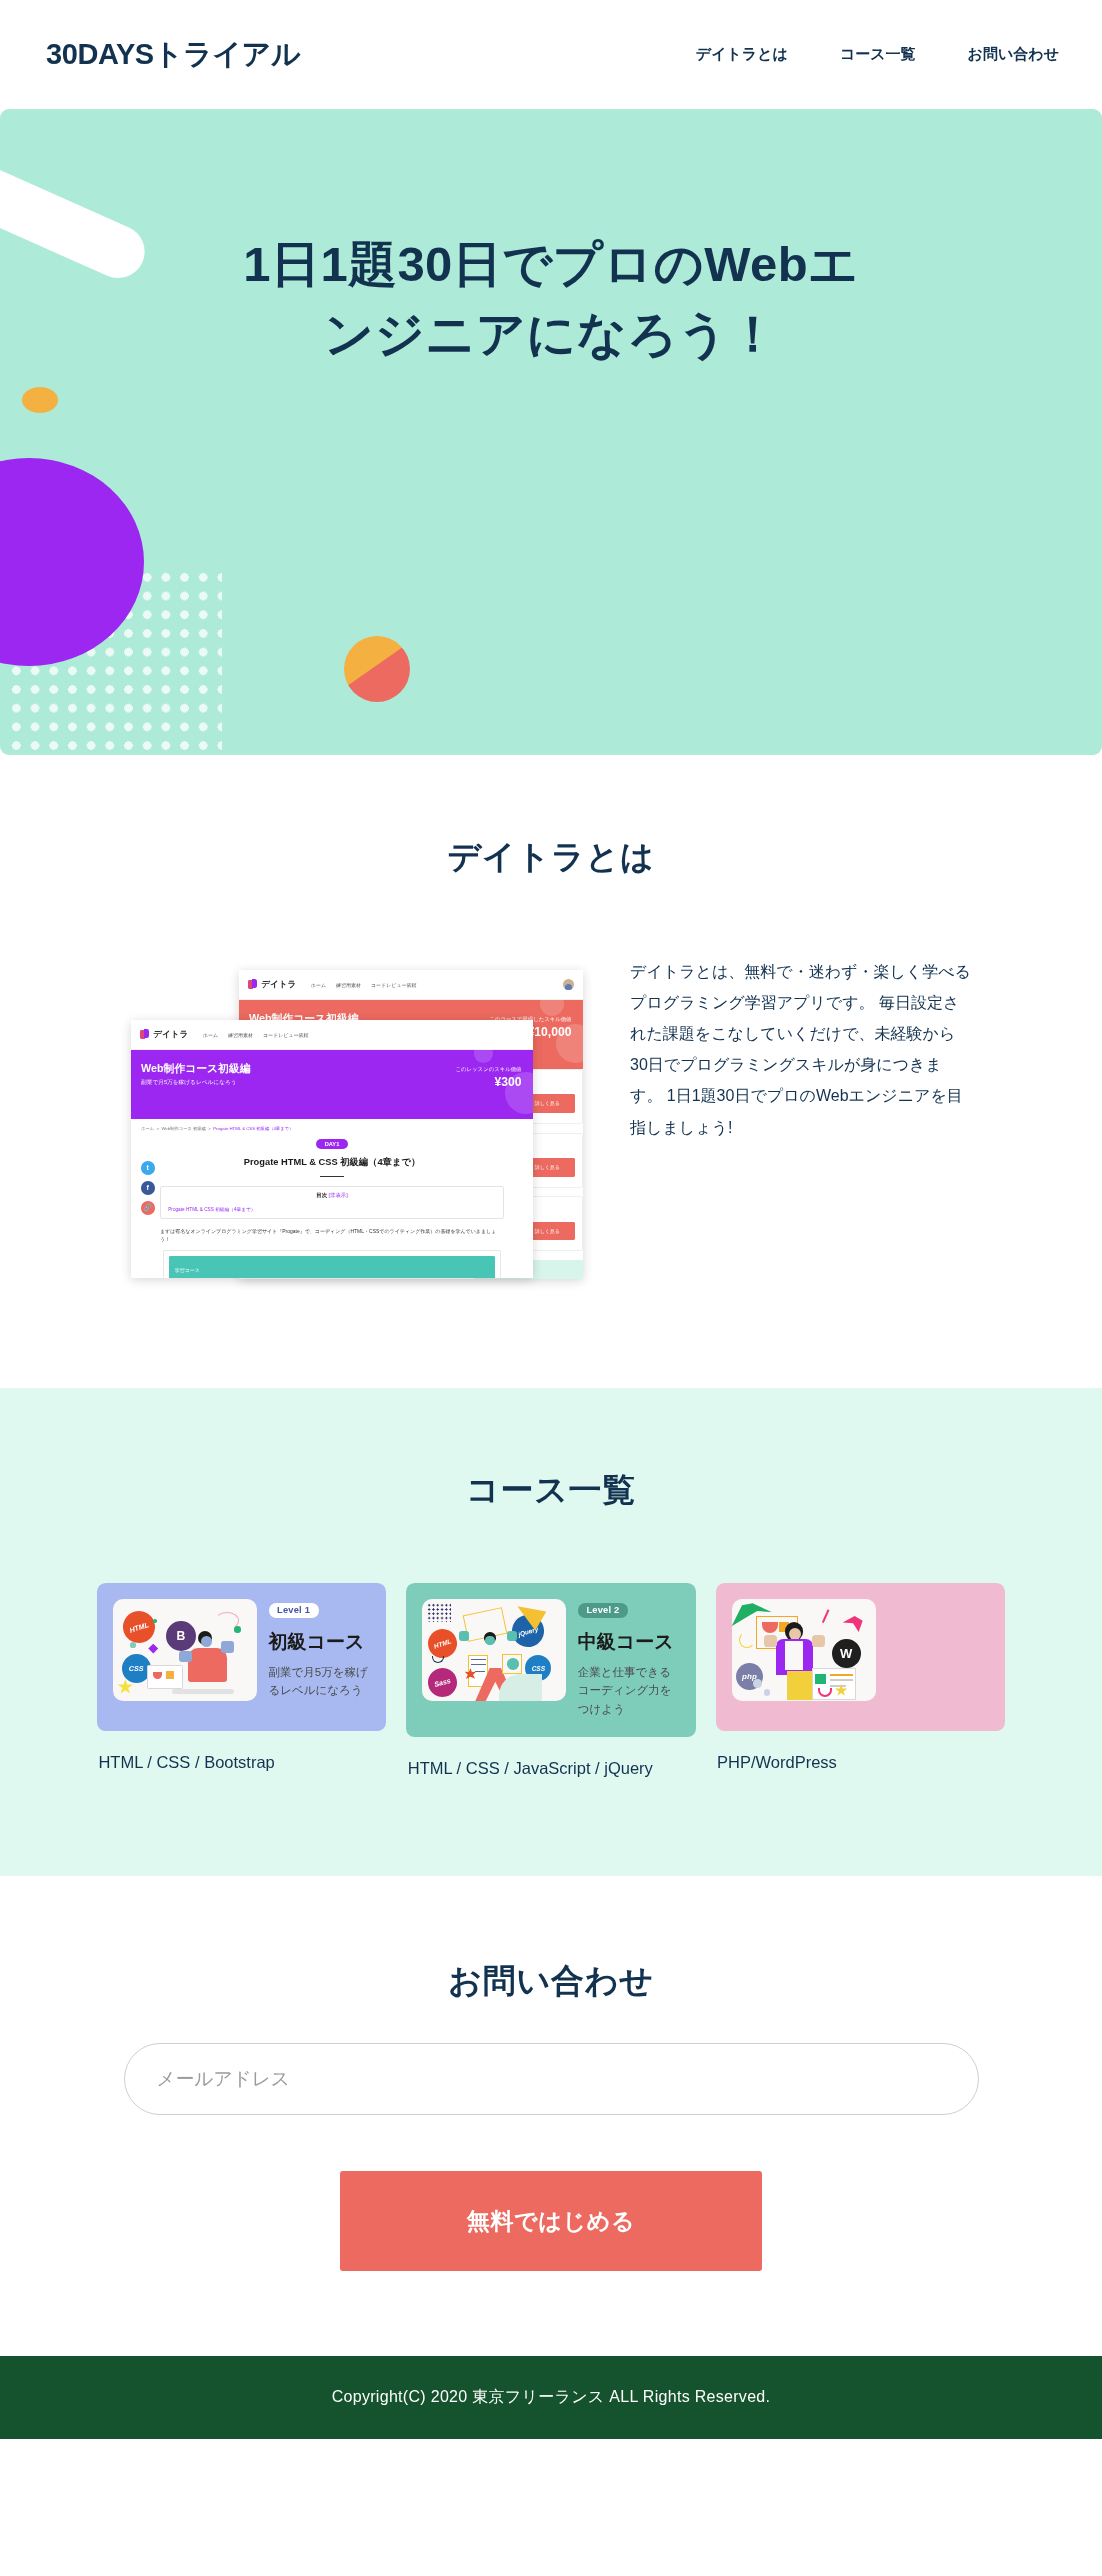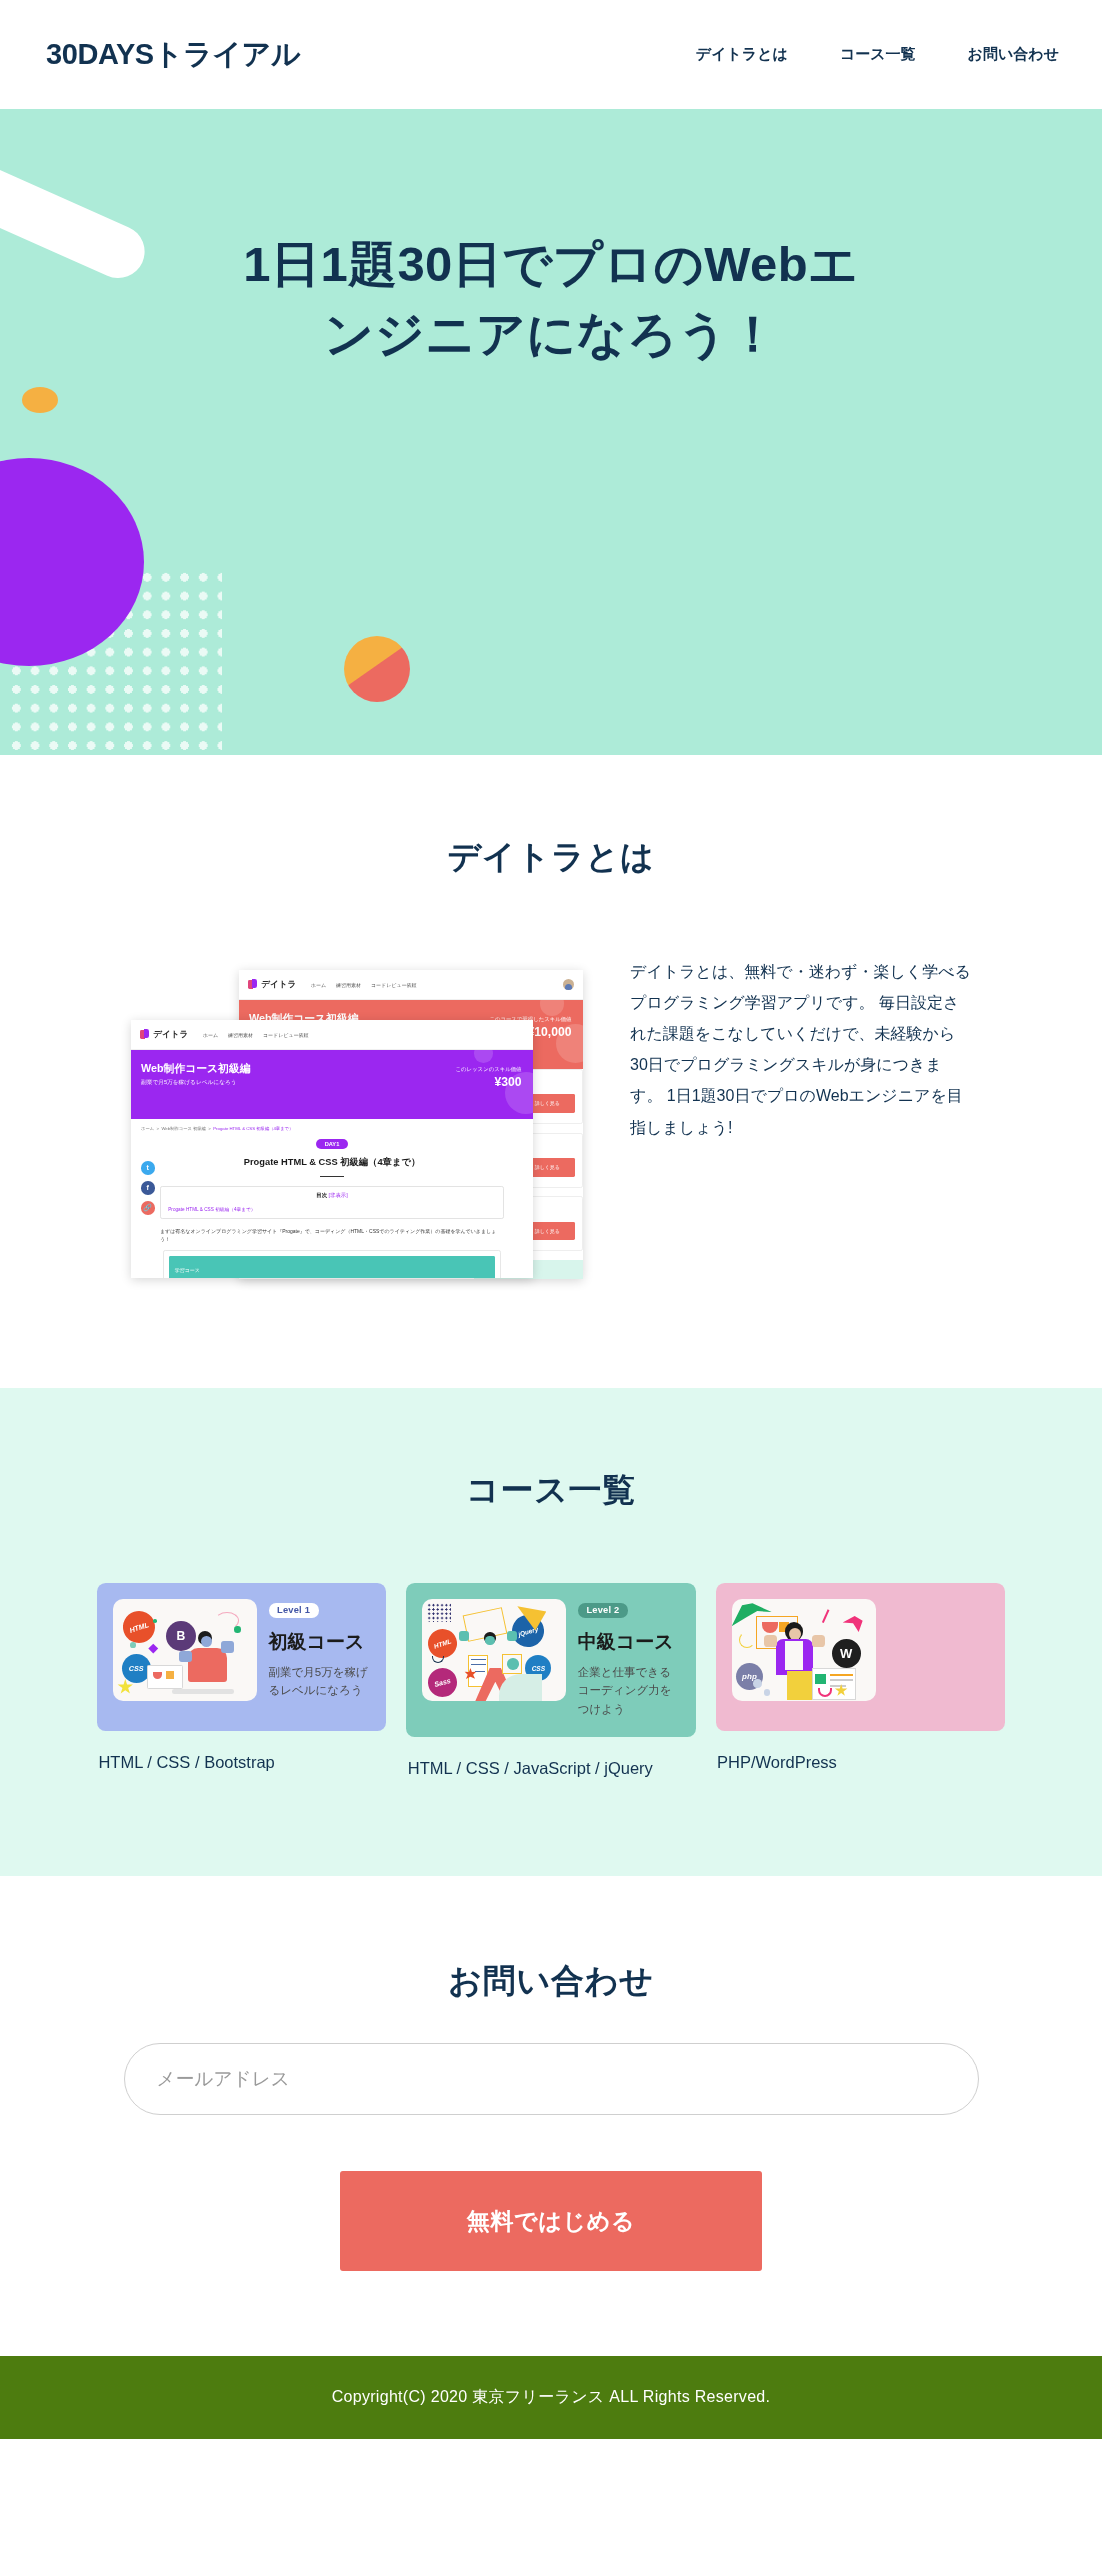--- a/index.html
+++ b/index.html
@@ -58,6 +58,7 @@
     display: flex;
     flex-direction: column;
     align-items: center;
+    border-radius: 9px;
   }
   .hero-inner {
     position: relative;

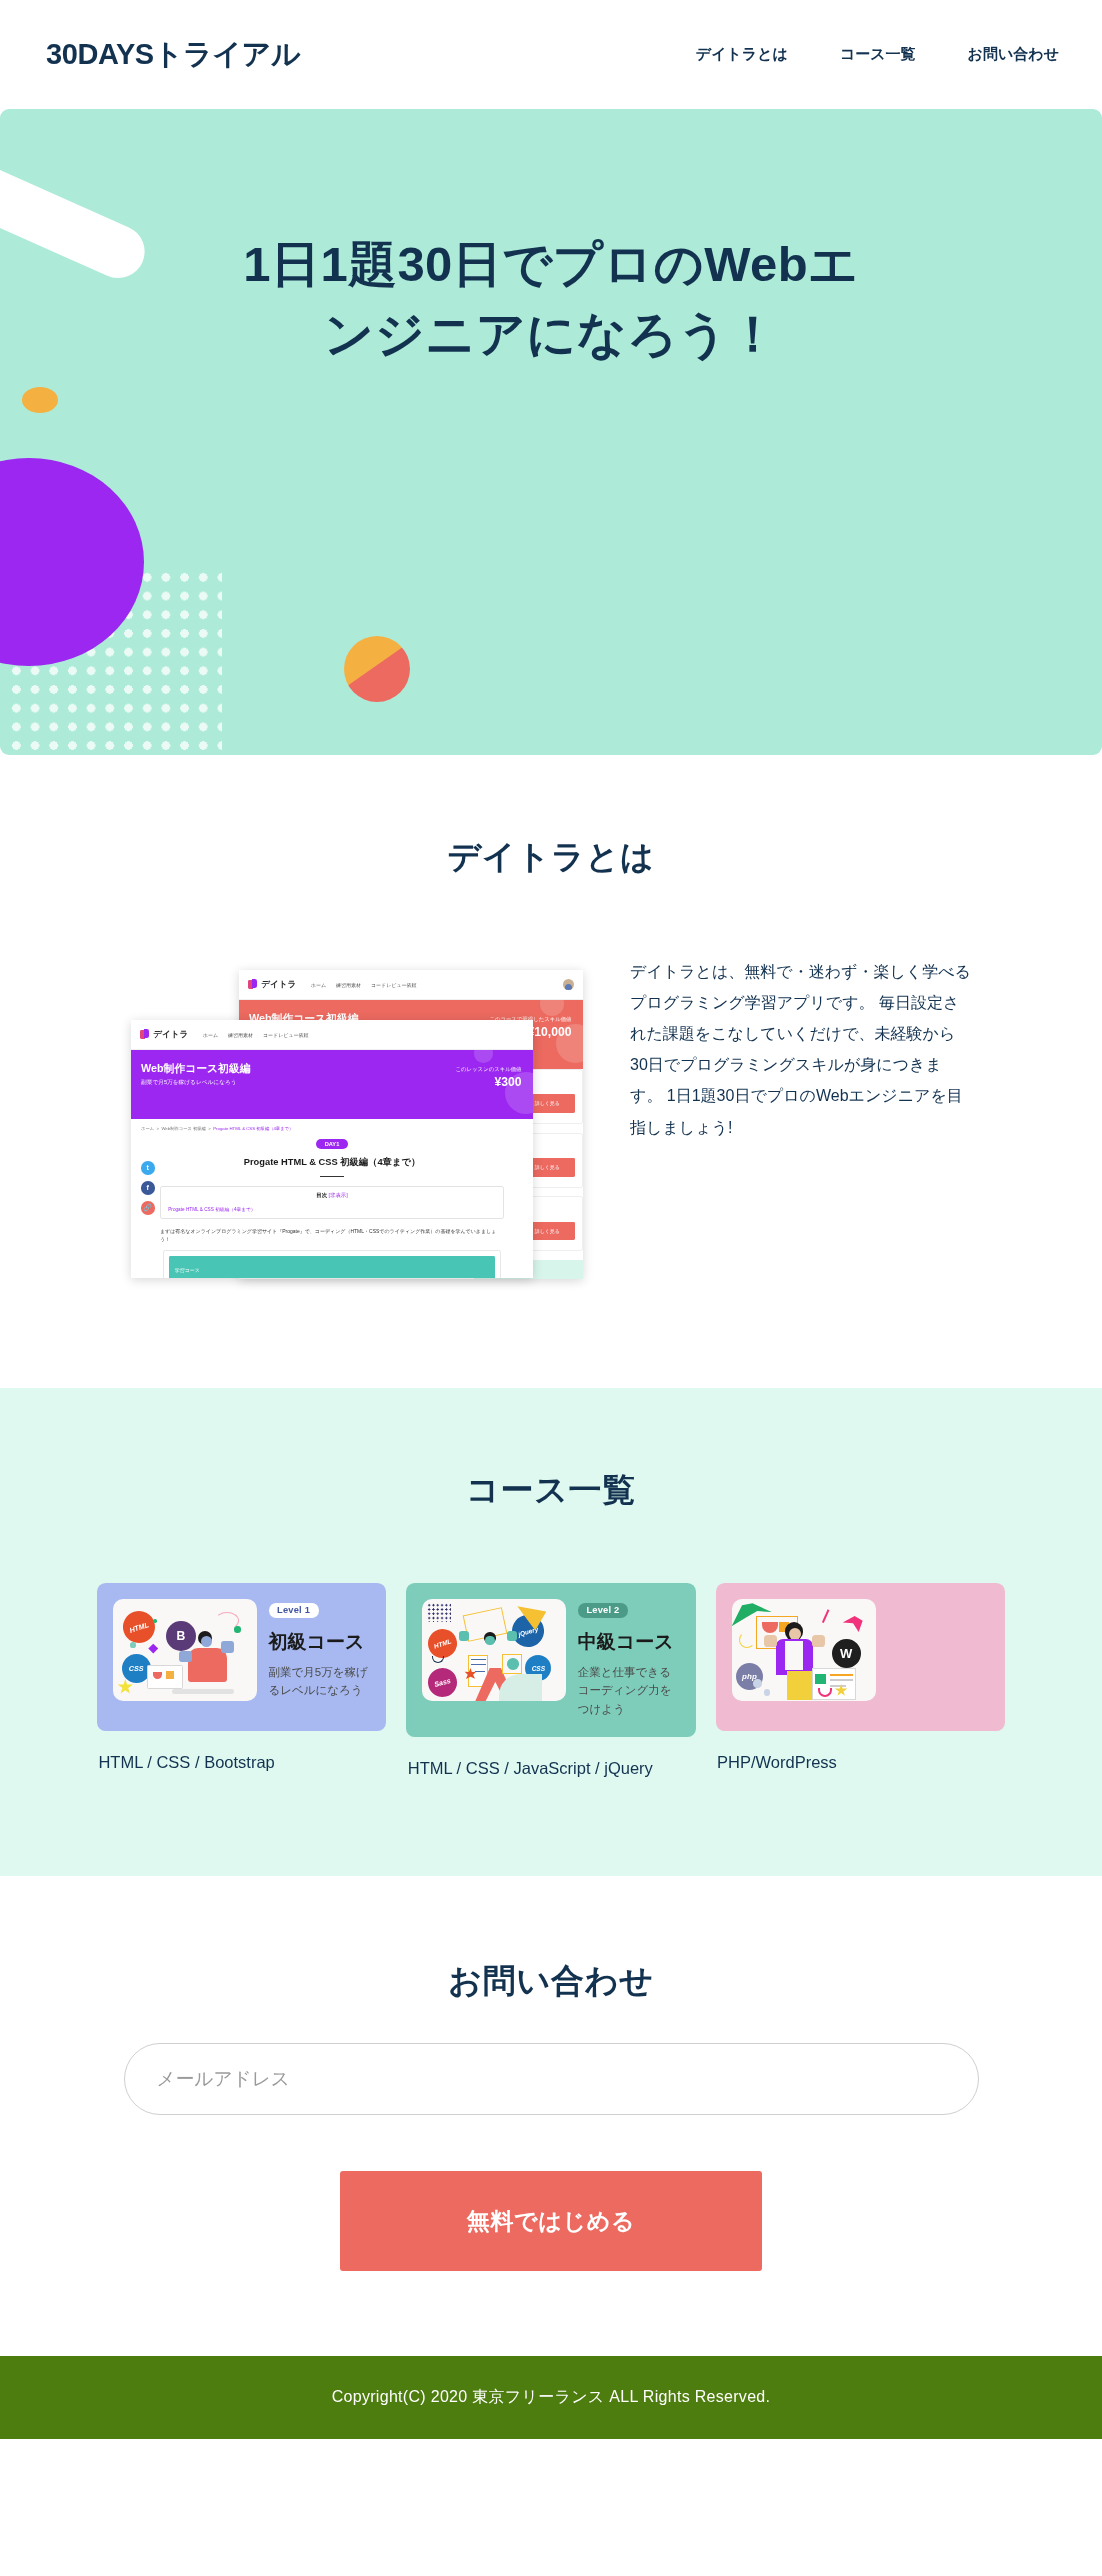--- a/index.html
+++ b/index.html
@@ -369,7 +369,7 @@
   
   .site-footer {
     height: 83px;
-    background: #4d7c0f;
+    background: #14532d;
     display: flex;
     align-items: center;
     justify-content: center;

